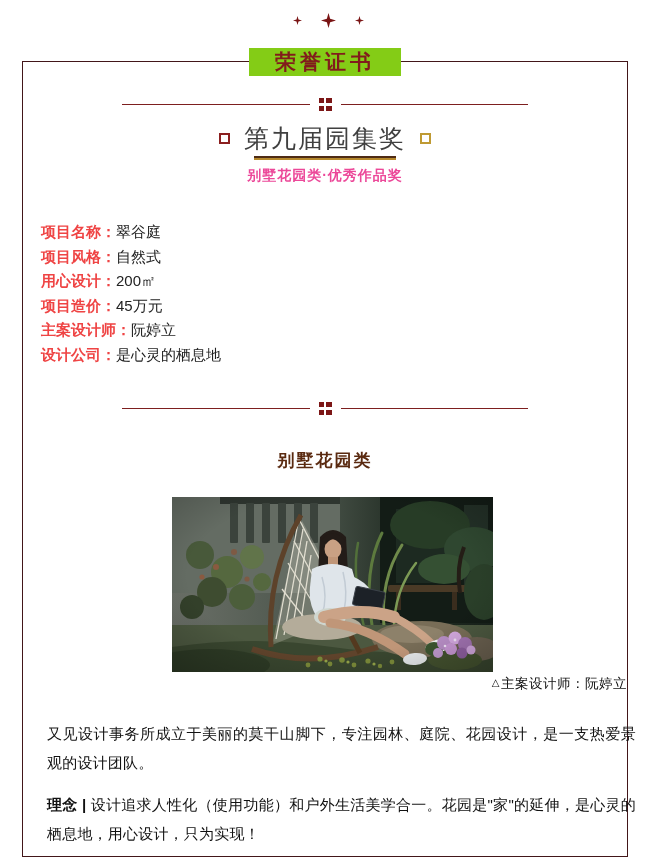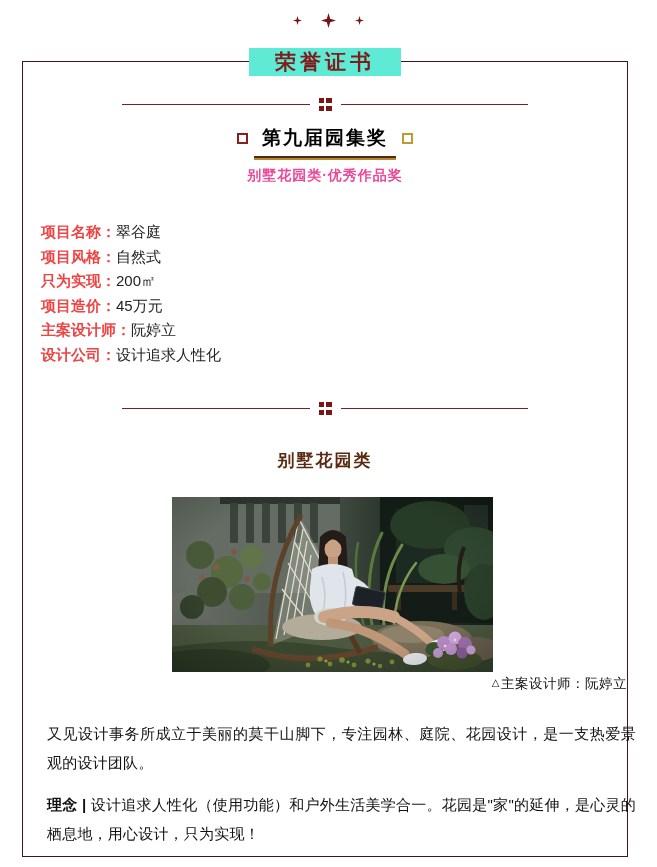--- a/index.html
+++ b/index.html
@@ -25,7 +25,7 @@
   }
   .cert-title {
     position:absolute; top:-14px; left:50%; transform:translateX(-50%);
-    background:#5eead4; padding:0 26px; white-space:nowrap;
+    background:#84cc16; padding:0 26px; white-space:nowrap;
     font-size:21px; font-weight:bold; letter-spacing:4px; color:#811c1c;
   }
 

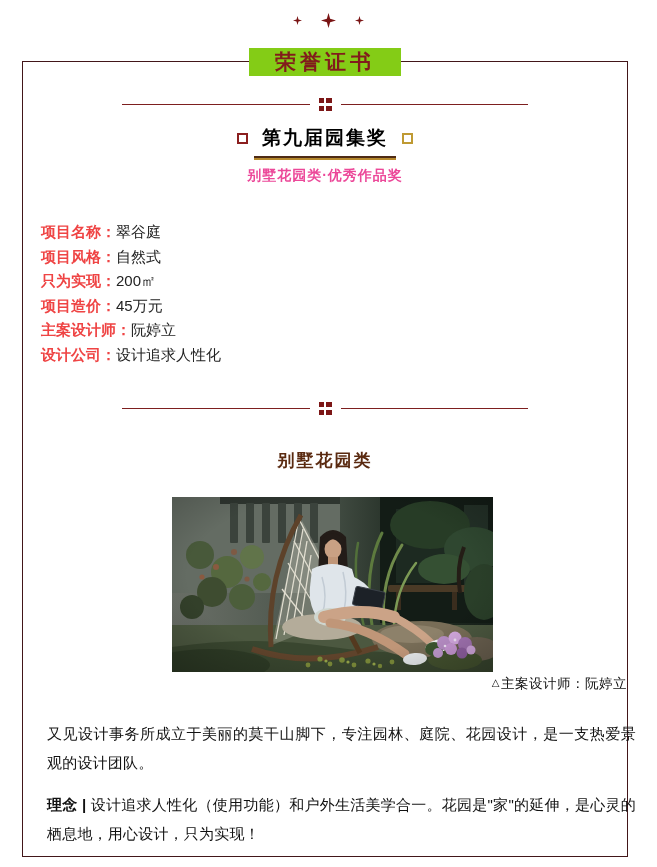--- a/index.html
+++ b/index.html
@@ -49,7 +49,7 @@
     position:absolute; top:63px; left:0; right:0; height:26px;
     display:flex; justify-content:center; align-items:center; gap:14px;
   }
-  .award-title { font-size:19px; font-weight:bold; letter-spacing:2px; color:#000000; }
+  .award-title { font-size:25px; font-weight:normal; letter-spacing:2px; color:#404040; }
   .sq { width:11px; height:11px; display:inline-block; }
   .sq-red  { border:2px solid #8b1f1f; }
   .sq-gold { border:2px solid #bf9a33; }

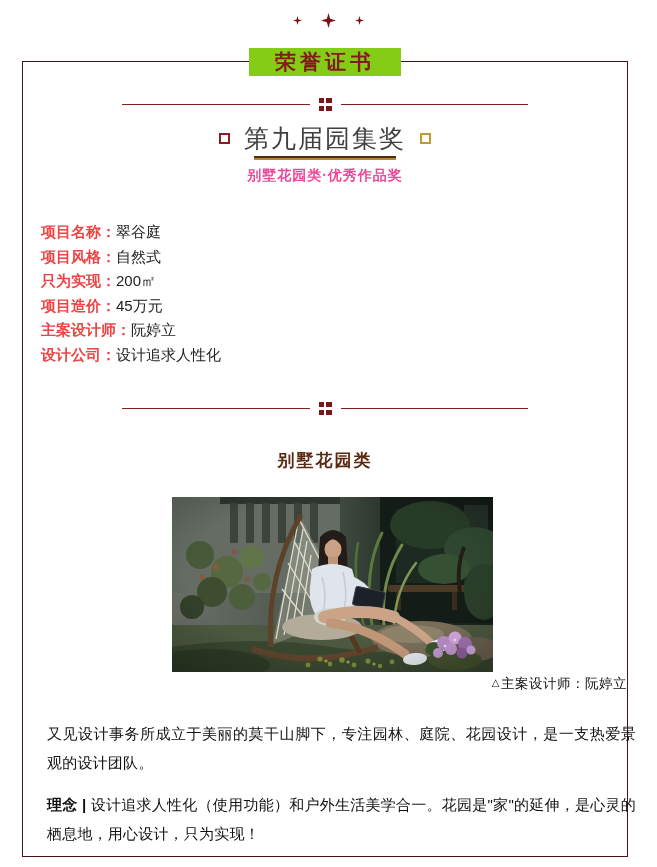--- a/index.html
+++ b/index.html
@@ -137,7 +137,7 @@
   <div class="details">
     <div class="detail-row"><span class="detail-label">项目名称：</span><span class="detail-value">翠谷庭</span></div>
     <div class="detail-row"><span class="detail-label">项目风格：</span><span class="detail-value">自然式</span></div>
-    <div class="detail-row"><span class="detail-label">只为实现：</span><span class="detail-value">200㎡</span></div>
+    <div class="detail-row"><span class="detail-label">用心设计：</span><span class="detail-value">200㎡</span></div>
     <div class="detail-row"><span class="detail-label">项目造价：</span><span class="detail-value">45万元</span></div>
     <div class="detail-row"><span class="detail-label">主案设计师：</span><span class="detail-value">阮婷立</span></div>
     <div class="detail-row"><span class="detail-label">设计公司：</span><span class="detail-value">设计追求人性化</span></div>

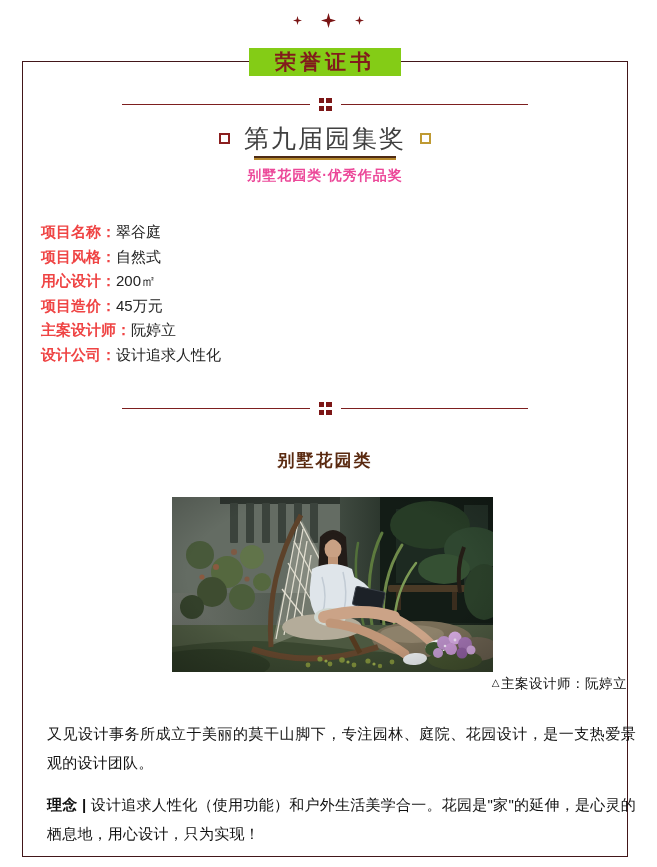--- a/index.html
+++ b/index.html
@@ -140,7 +140,7 @@
     <div class="detail-row"><span class="detail-label">用心设计：</span><span class="detail-value">200㎡</span></div>
     <div class="detail-row"><span class="detail-label">项目造价：</span><span class="detail-value">45万元</span></div>
     <div class="detail-row"><span class="detail-label">主案设计师：</span><span class="detail-value">阮婷立</span></div>
-    <div class="detail-row"><span class="detail-label">设计公司：</span><span class="detail-value">设计追求人性化</span></div>
+    <div class="detail-row"><span class="detail-label">设计公司：</span><span class="detail-value">是心灵的栖息地</span></div>
   </div>
 
   <div class="divider divider-2">

